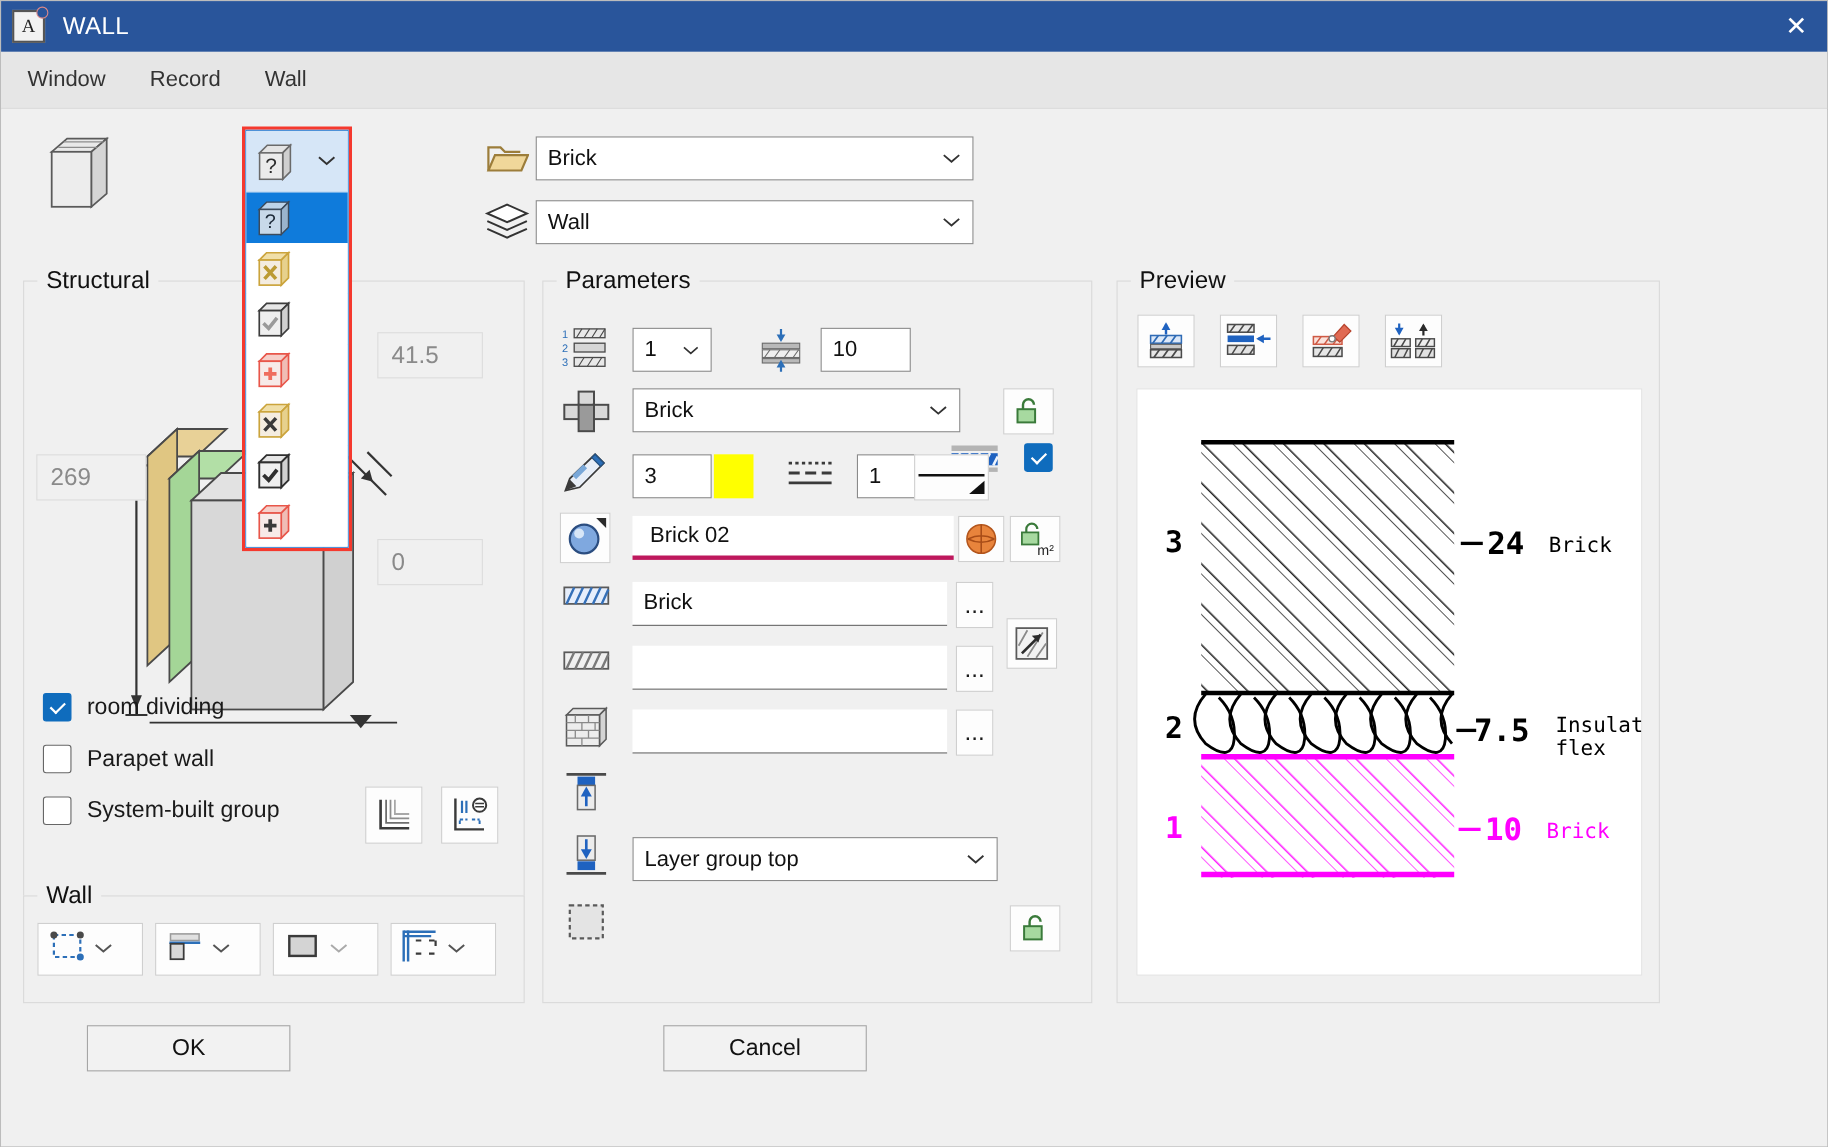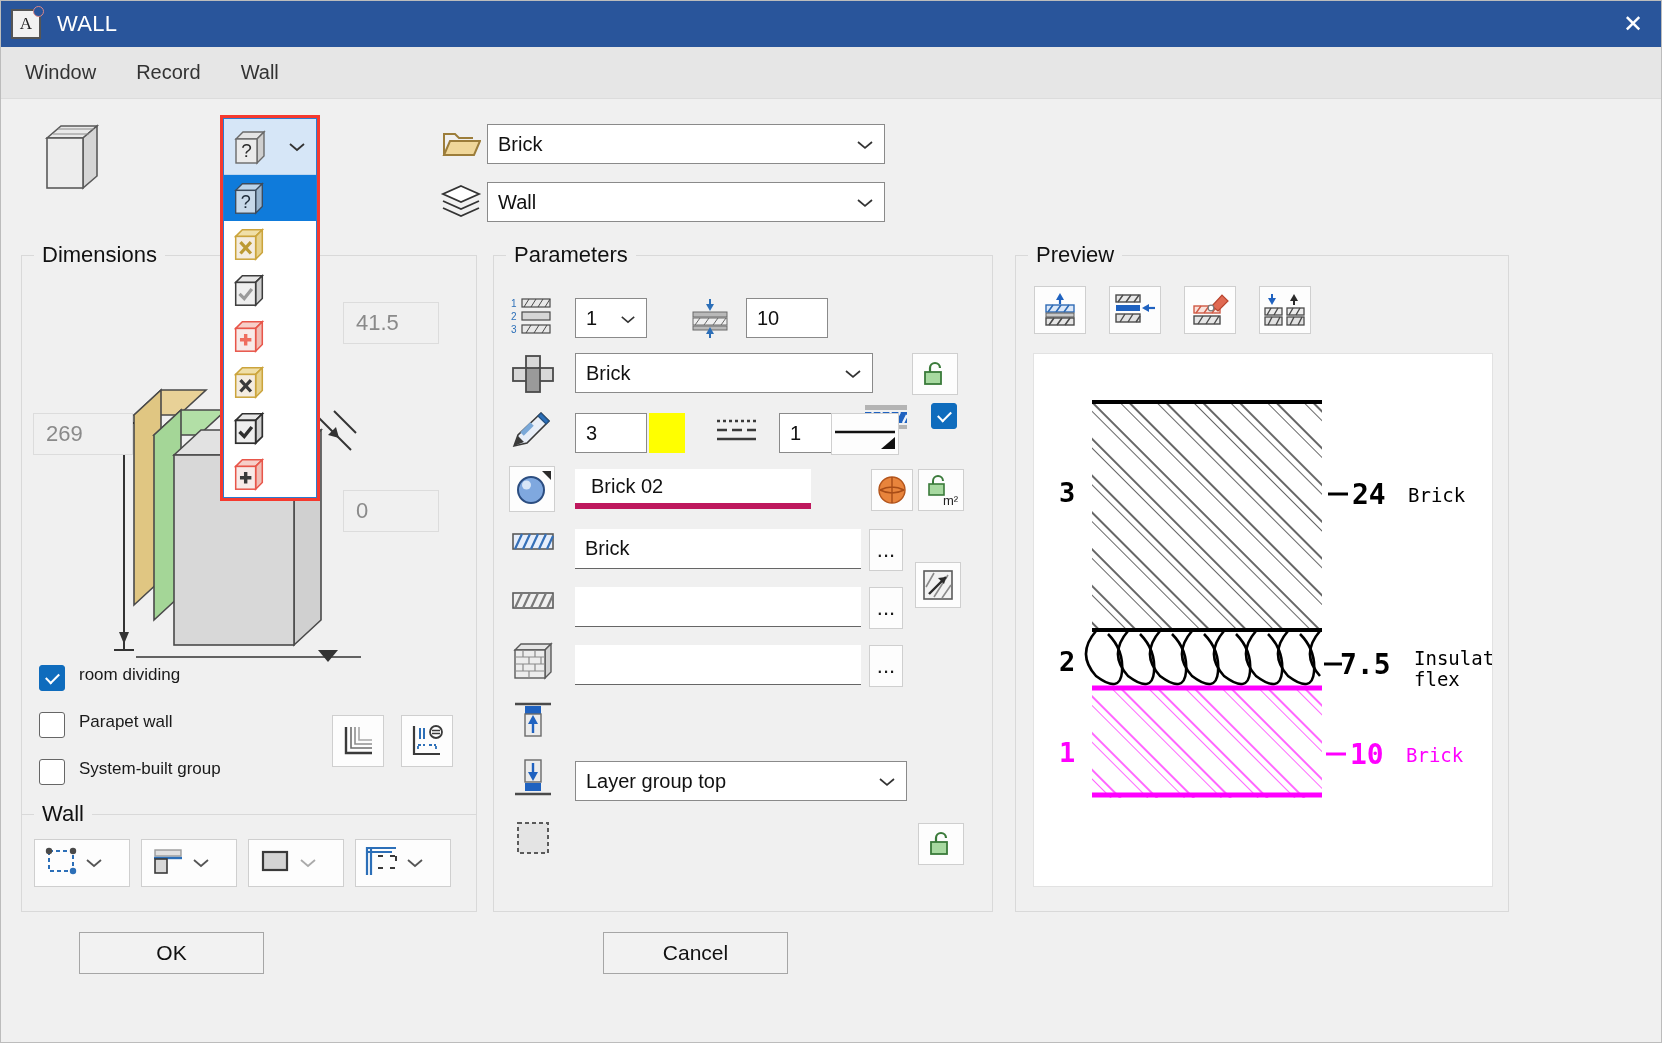--- a/index.html
+++ b/index.html
@@ -235,7 +235,7 @@
     </div>
 
     <div class="groupbox" style="left:20px; top:155px; width:456px; height:618px;">
-      <div class="grouplabel">Dimensions</div>
+      <div class="grouplabel">Structural</div>
     </div>
 
     <div style="position:absolute; left:105px; top:195px;">

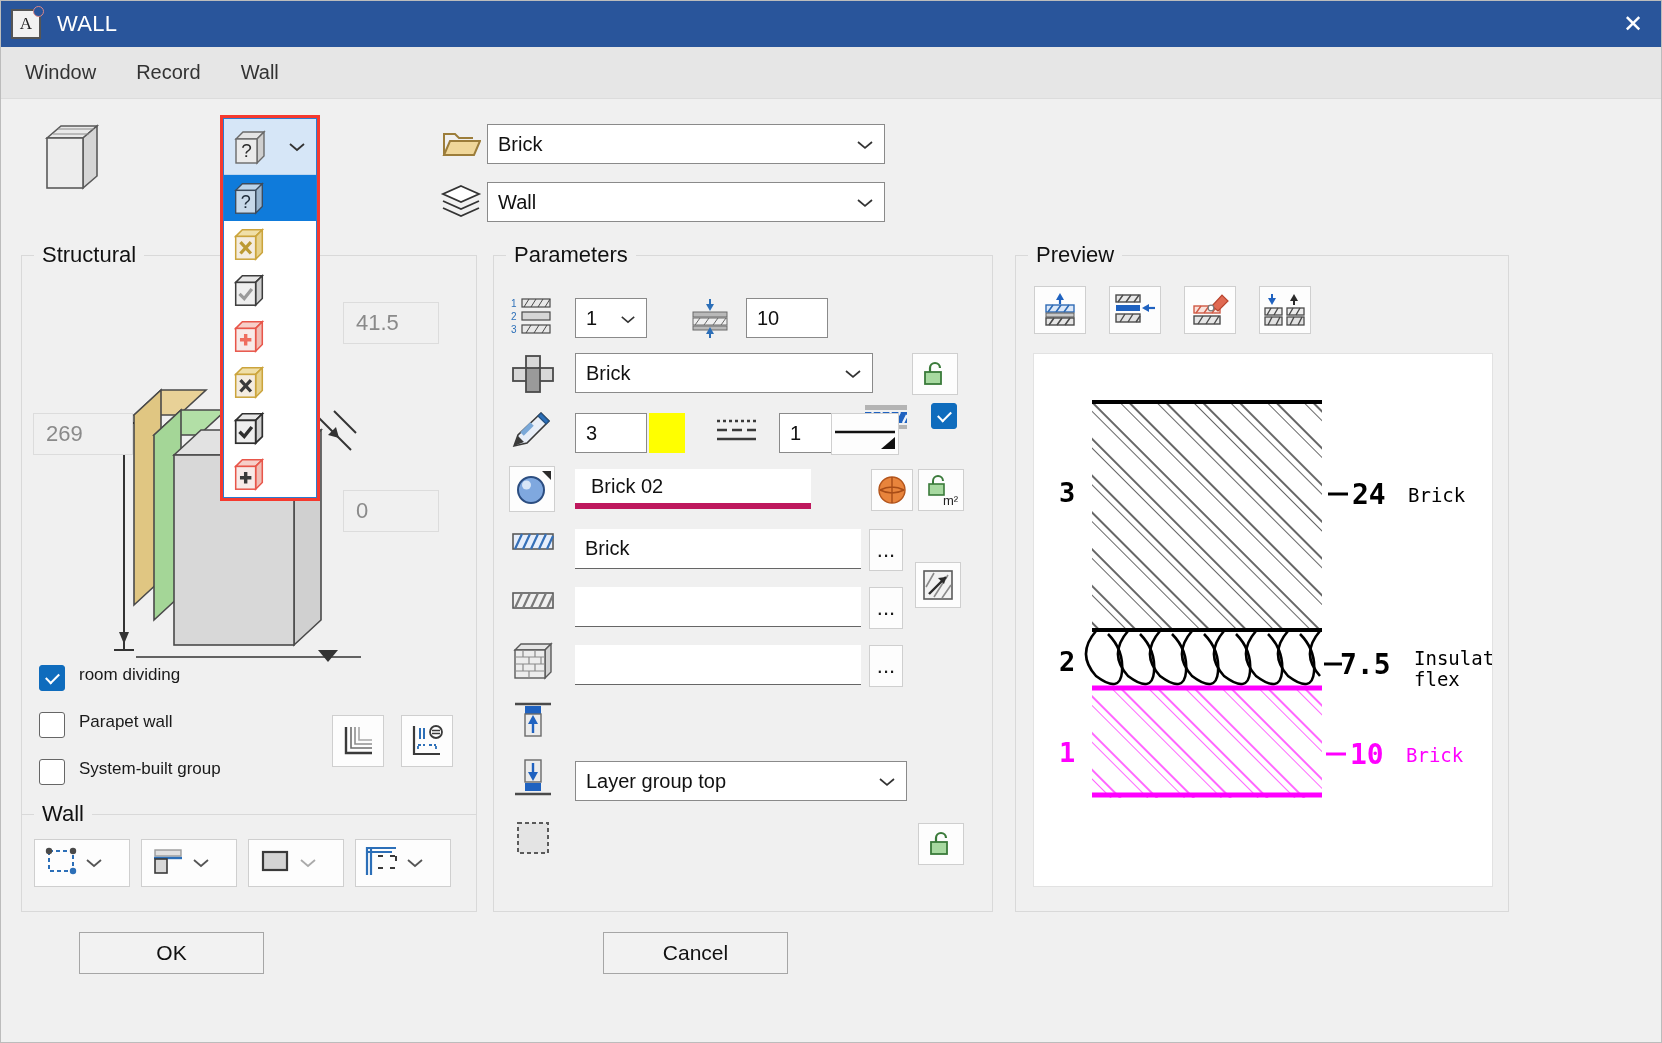--- a/index.html
+++ b/index.html
@@ -482,7 +482,7 @@
         <polygon points="30,2 39,2 39,11" fill="#2b2b2b"></polygon>
       </svg>
     </div>
-    <div class="textbox" style="position:absolute; left:574px; top:369px; width:236px; border:none; border-bottom:6px solid #be185d; background:#fff; height:40px;padding-left:16px;">
+    <div class="textbox" style="position:absolute; left:574px; top:369px; width:292px; border:none; border-bottom:4px solid #be185d; background:#fff; height:40px;padding-left:16px;">
       <span>Brick 02</span>
     </div>
     <div class="iconbtn" style="position:absolute; left:870px; top:369px; width:42px; height:42px;">

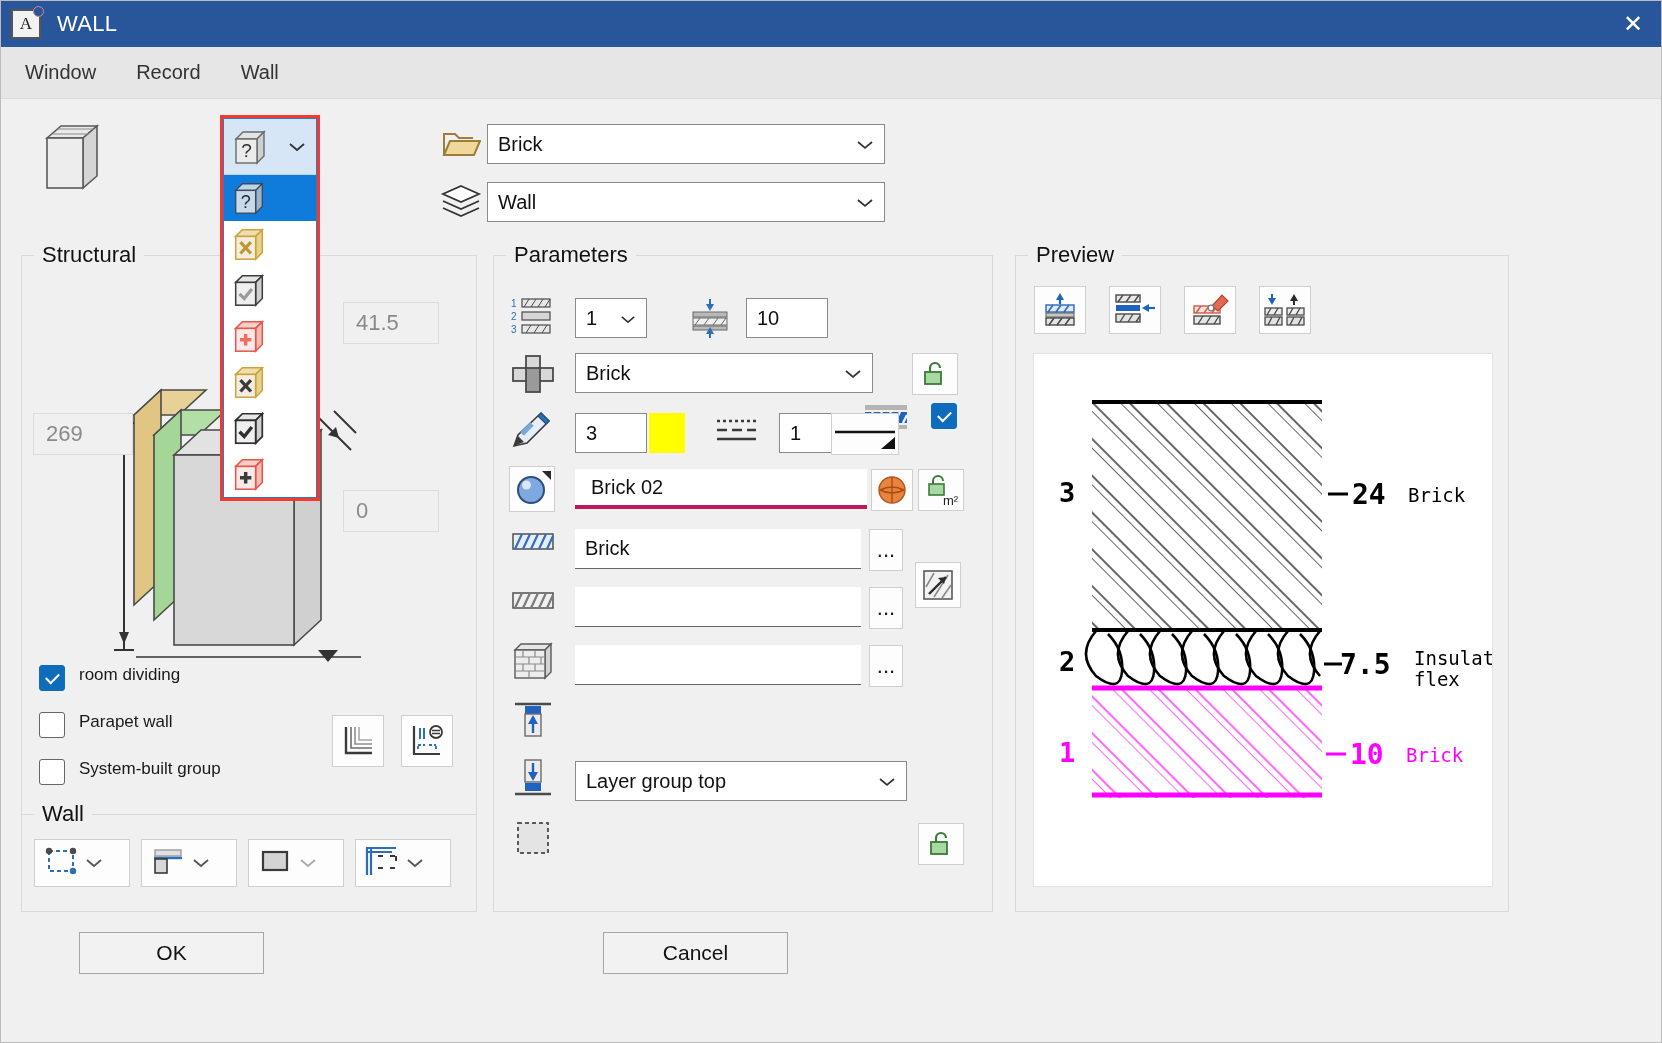--- a/index.html
+++ b/index.html
@@ -71,7 +71,7 @@
   .ro-box { background:#f0f0f0; border:1px solid #dcdcdc; color:#8a8a8a; font-size:22px;
             display:flex; align-items:center; padding:0 12px; }
 
-  .chkrow { position:absolute; display:flex; align-items:flex-start; gap:14px; font-size:17px;margin-top:35px; }
+  .chkrow { position:absolute; display:flex; align-items:center; gap:14px; font-size:21px; }
   .chk { width:26px;height:26px;border:1.5px solid #666; background:#fff; border-radius:3px;
          display:flex;align-items:center;justify-content:center;}
   .chk.on { background:#0f6cbd; border-color:#0f6cbd; }

